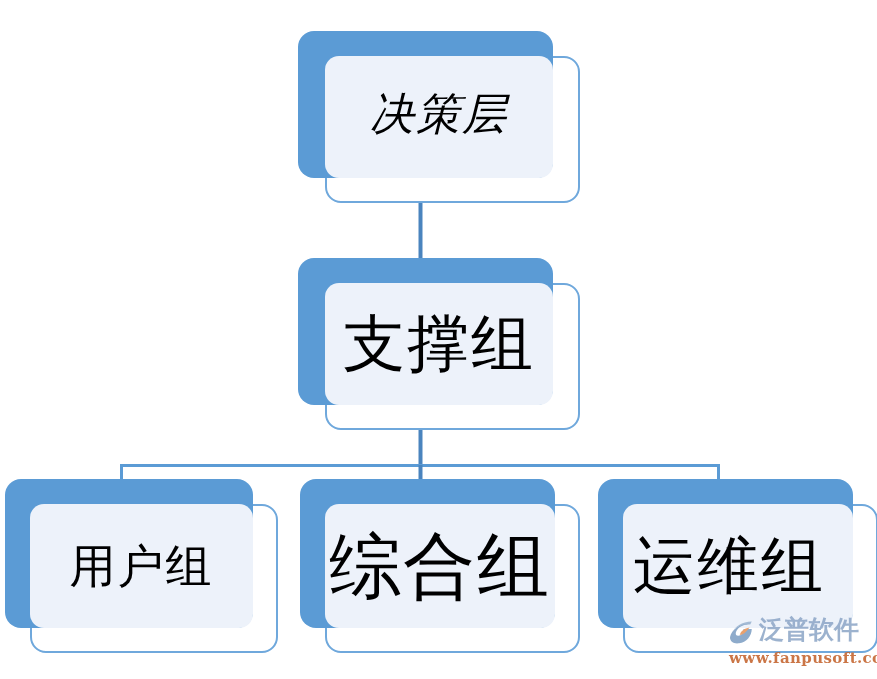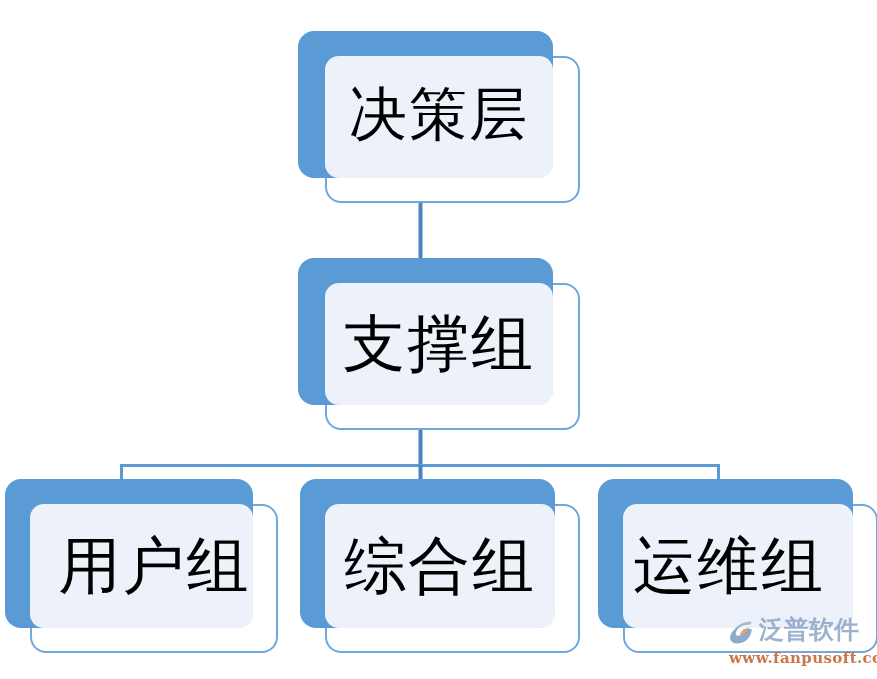--- a/index.html
+++ b/index.html
@@ -135,7 +135,7 @@
     <div class="outline" style="left:27px; top:25px; width:255px; height:147px;"></div>
     <div class="plate" style="width:255px; height:147px;"></div>
     <div class="inner" style="left:27px; top:25px; width:228px; height:122px;"></div>
-    <div class="label" style="left:27px; top:25px; width:228px; height:116px; font-size:58px;">决策层</div>
+    <div class="label" style="left:27px; top:25px; width:228px; height:116px; font-size:44px;font-style:italic;">决策层</div>
   </div>
 
   <div class="node" style="left:298px; top:258px; width:282px; height:152px;">

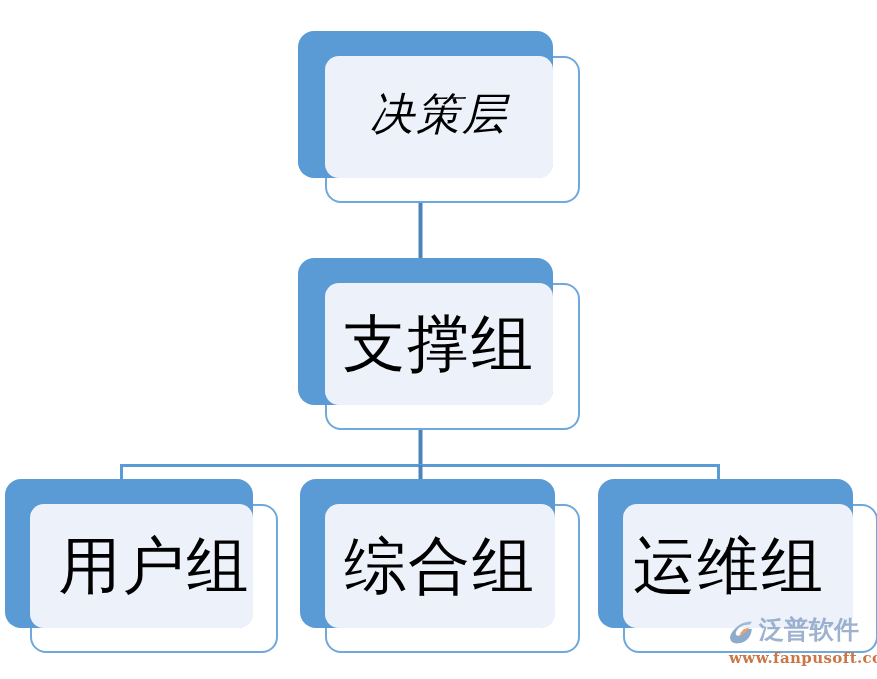--- a/index.html
+++ b/index.html
@@ -149,7 +149,7 @@
     <div class="outline" style="left:25px; top:25px; width:248px; height:149px;"></div>
     <div class="plate" style="width:248px; height:149px;"></div>
     <div class="inner" style="left:25px; top:25px; width:223px; height:124px;"></div>
-    <div class="label" style="left:25px; top:25px; width:223px; height:124px; font-size:62px;margin-left:13px;">用户组</div>
+    <div class="label" style="left:25px; top:25px; width:223px; height:124px; font-size:46px;">用户组</div>
   </div>
 
   <div class="node" style="left:300px; top:479px; width:280px; height:174px;">

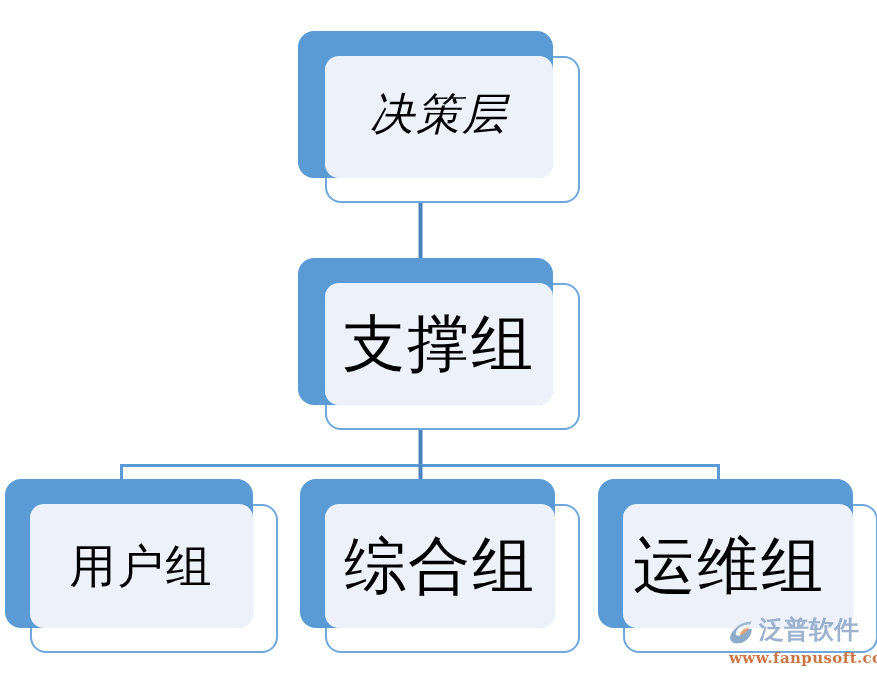--- a/index.html
+++ b/index.html
@@ -156,7 +156,7 @@
     <div class="outline" style="left:25px; top:25px; width:255px; height:149px;"></div>
     <div class="plate" style="width:255px; height:149px;"></div>
     <div class="inner" style="left:25px; top:25px; width:230px; height:124px;"></div>
-    <div class="label" style="left:25px; top:25px; width:230px; height:124px; font-size:62px;">综合组</div>
+    <div class="label" style="left:25px; top:25px; width:230px; height:124px; font-size:72px;">综合组</div>
   </div>
 
   <div class="node" style="left:598px; top:479px; width:280px; height:174px;">

